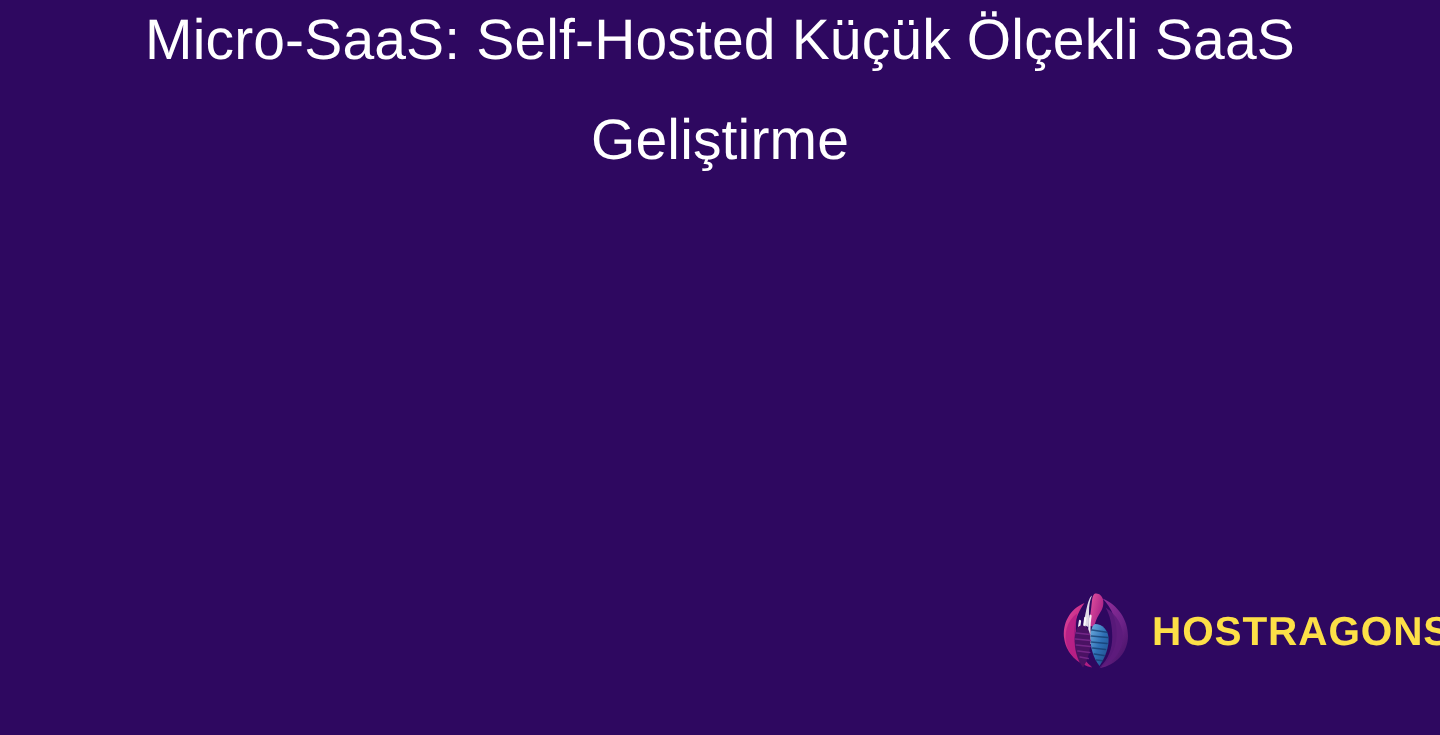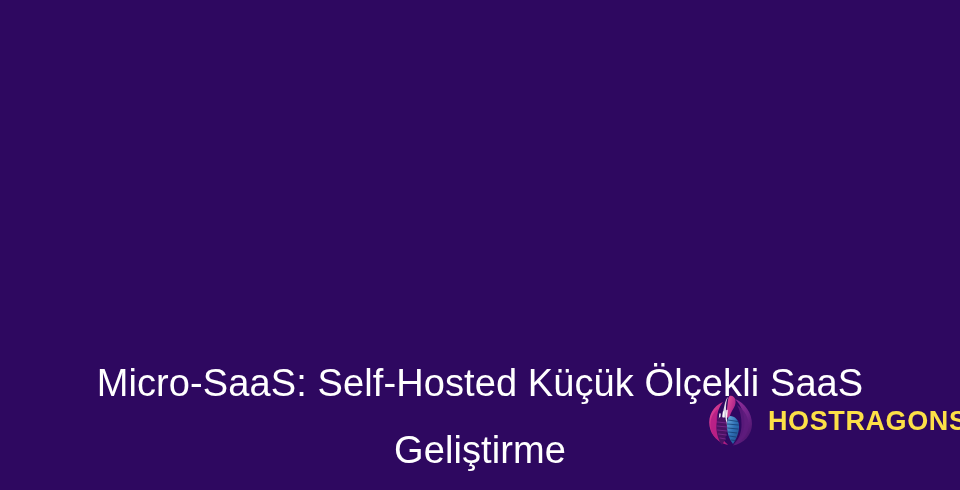--- a/index.html
+++ b/index.html
@@ -29,7 +29,7 @@
     display: flex;
     flex-direction: column;
     align-items: center;
-    justify-content: flex-end;
+    justify-content: flex-start;
     padding: 0 60px;
     box-sizing: border-box;
   }

